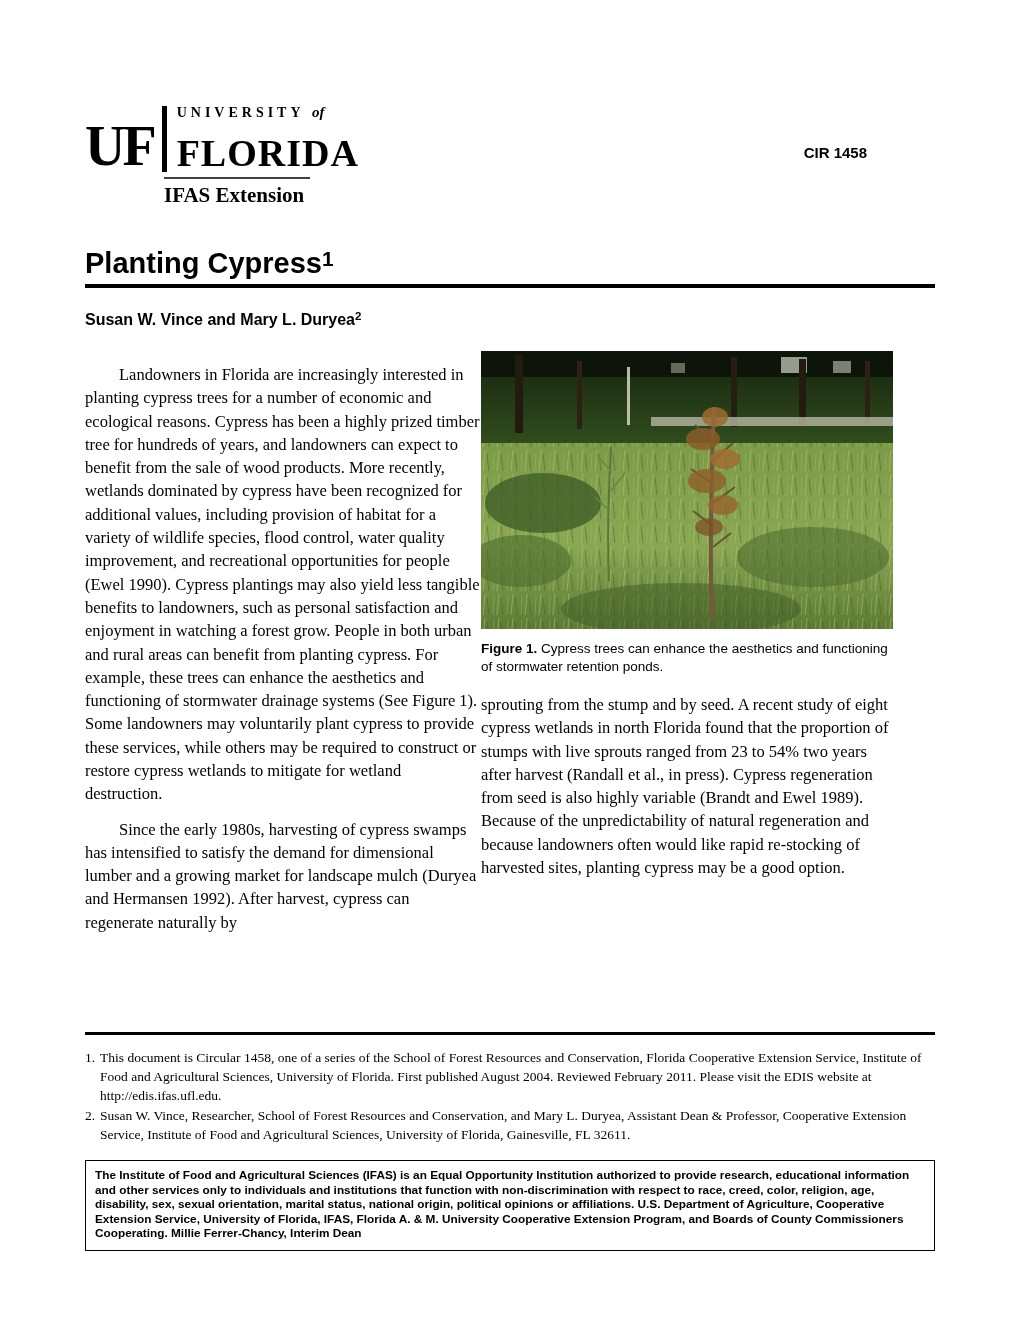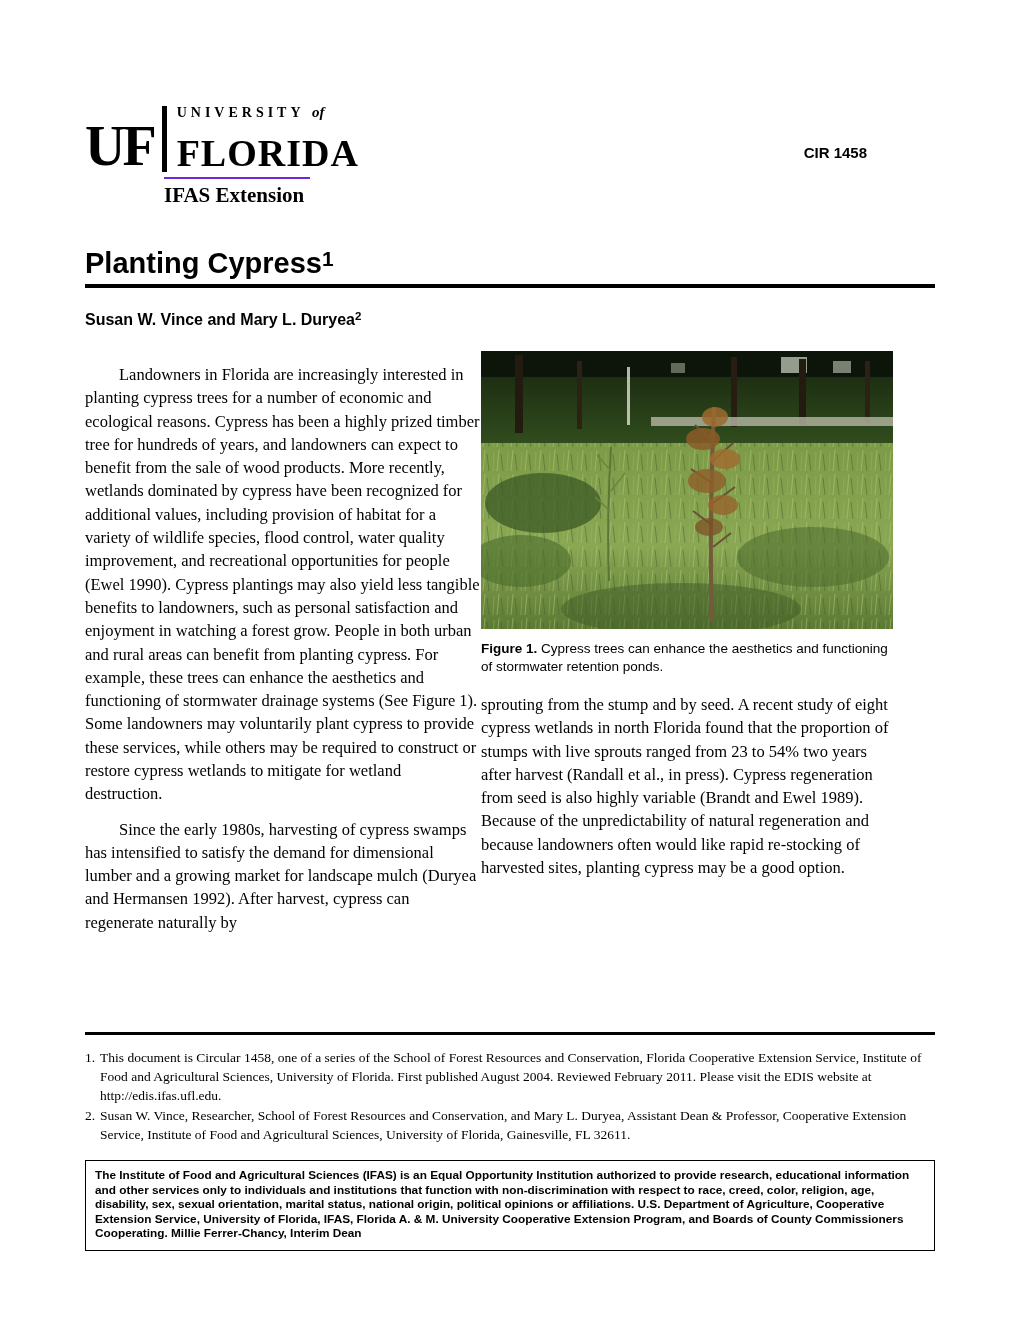--- a/index.html
+++ b/index.html
@@ -39,7 +39,7 @@
   .logo-ifas {
     font-family:"Liberation Serif", serif; font-weight:bold;
     font-size:21px; margin-left:79px; margin-top:5px;
-    border-top:2px solid #6d28d9; padding-top:4px; width:fit-content; padding-right:6px;
+    border-top:2px solid #404040; padding-top:4px; width:fit-content; padding-right:6px;
   }
 
   

